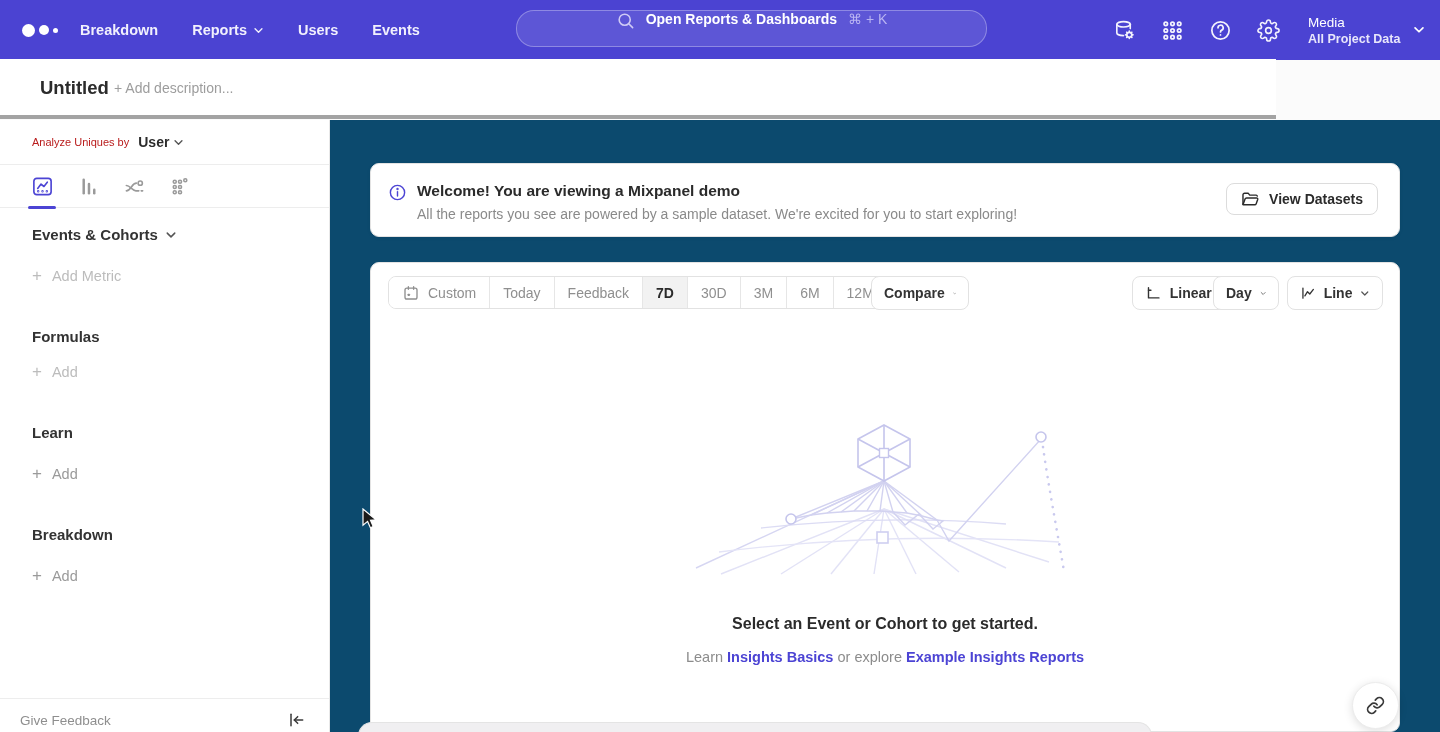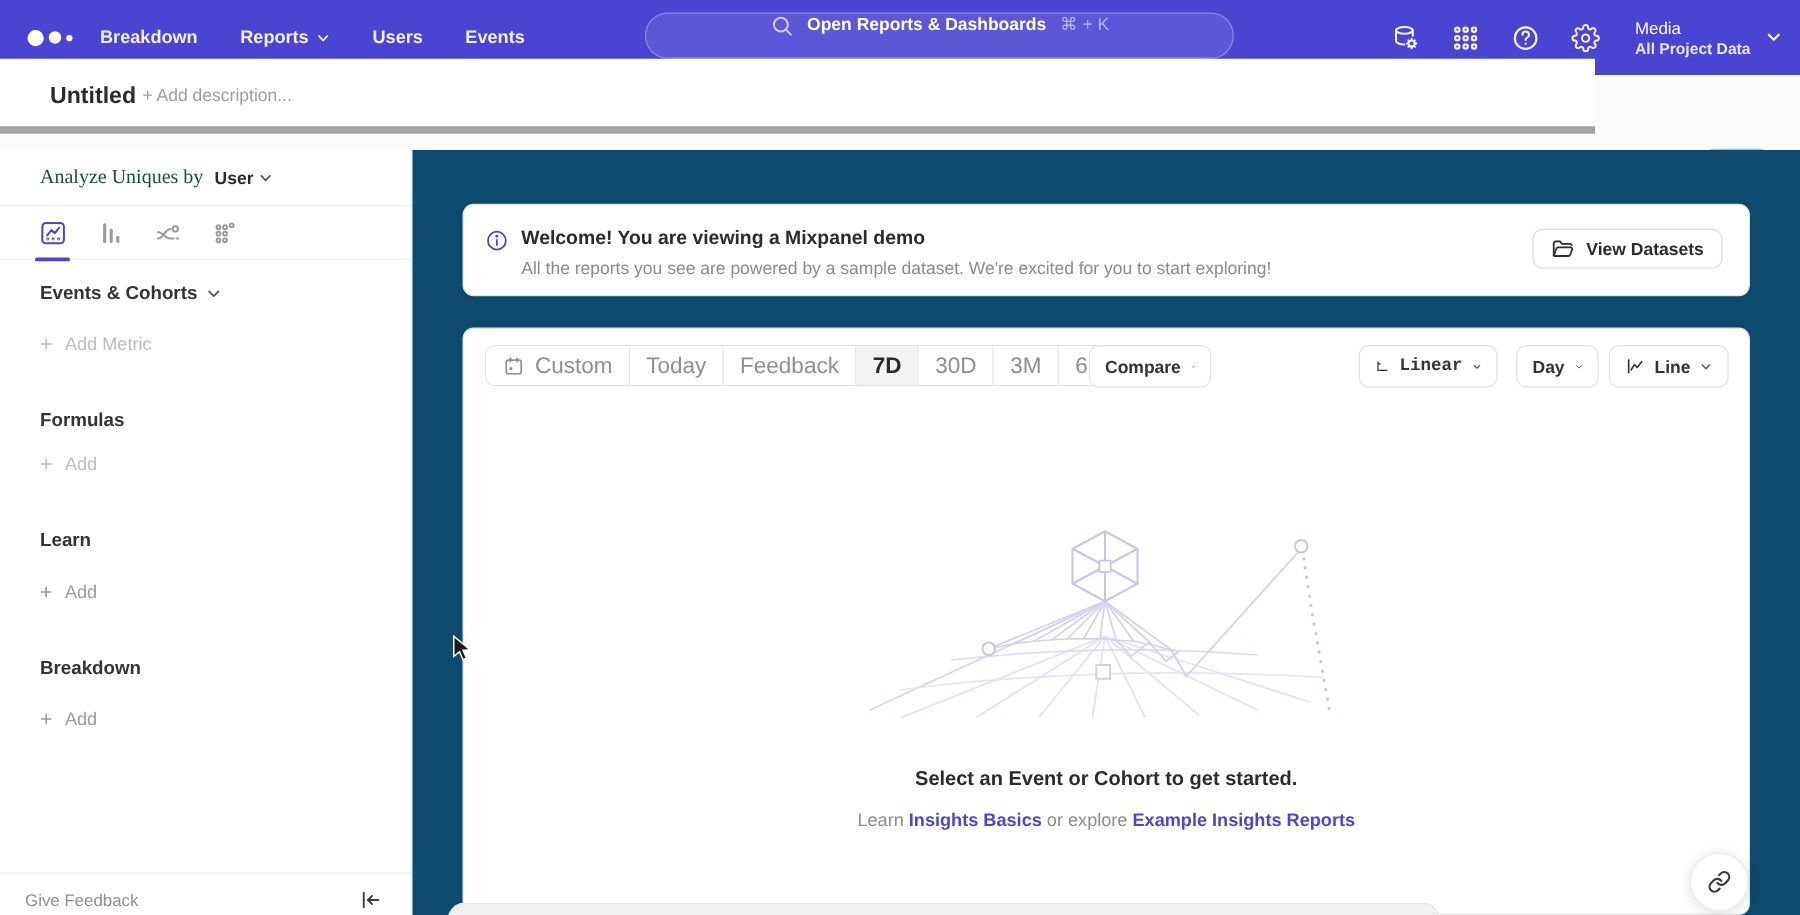--- a/index.html
+++ b/index.html
@@ -34,7 +34,7 @@
   .project-switcher .pscope { font-size:12.5px; font-weight:600; color:#e8e6fb; line-height:16px; }
 
   
-  .report-header { position:absolute; left:0; top:47px; width:1276px; height:60px; background:#fff; border-bottom:6px solid #a3a3a3; }
+  .report-header { position:absolute; left:0; top:59px; width:1276px; height:60px; background:#fff; border-bottom:4px solid #a3a3a3; }
   .report-title { position:absolute; left:40px; top:18px; font-size:18.5px; font-weight:700; color:#2b2b2b; }
   .report-desc { position:absolute; left:114px; top:21px; font-size:14px; color:#9d9d9d; }
   .hdr-link { position:absolute; left:1268px; top:77px; color:#3a3a3a; }

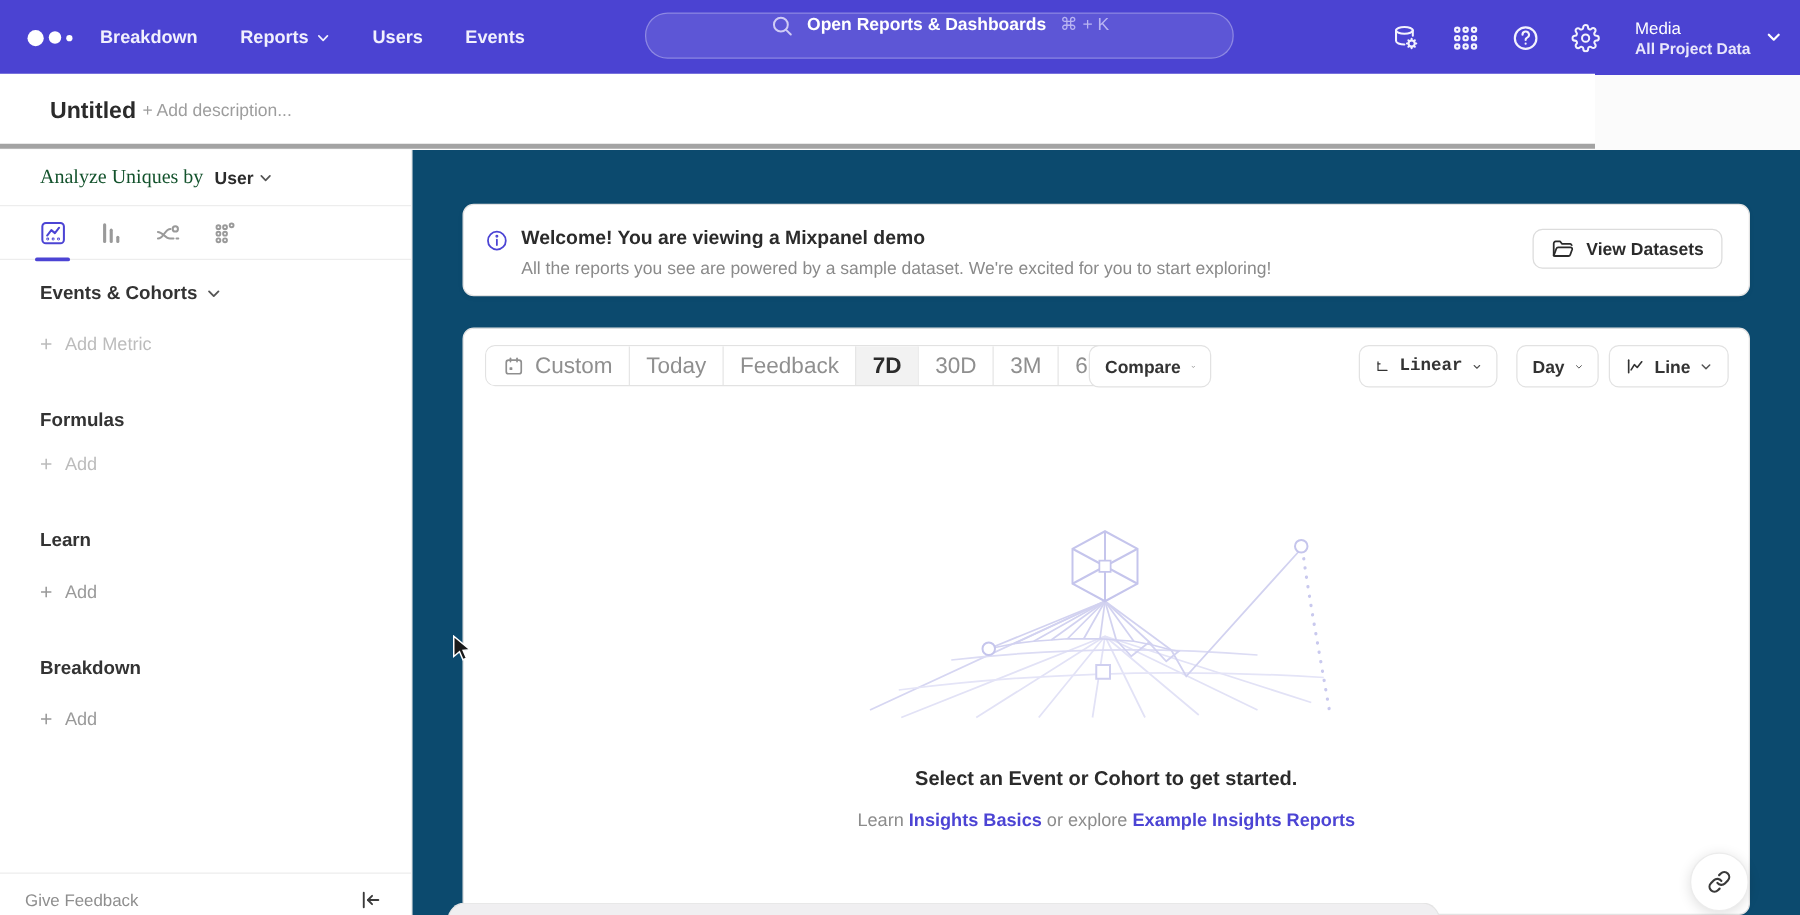--- a/index.html
+++ b/index.html
@@ -44,7 +44,7 @@
   
   .sidebar { position:absolute; left:0; top:120px; width:330px; height:612px; background:#fff; border-right:1px solid #e8e8e8; }
   .analyze-row { position:absolute; left:0; top:0; width:100%; height:45px; border-bottom:1px solid #ededed; display:flex; align-items:center; padding-left:32px; gap:6px; }
-  .analyze-row .lbl { font-size:16px; color:#14532d;font-family:Liberation Serif, serif; }
+  .analyze-row .lbl { font-size:11px; color:#b91c1c; }
   .analyze-row .val { font-size:14px; font-weight:700; color:#2b2b2b; margin-left:3px; display:flex; align-items:center; gap:4px; }
   .charttabs { position:absolute; left:0; top:45px; width:100%; height:43px; border-bottom:1px solid #ededed; display:flex; align-items:center; padding-left:30px; gap:22px; }
   .charttab { width:24px; height:24px; color:#9a9a9a; position:relative; display:flex; align-items:center; justify-content:center; }

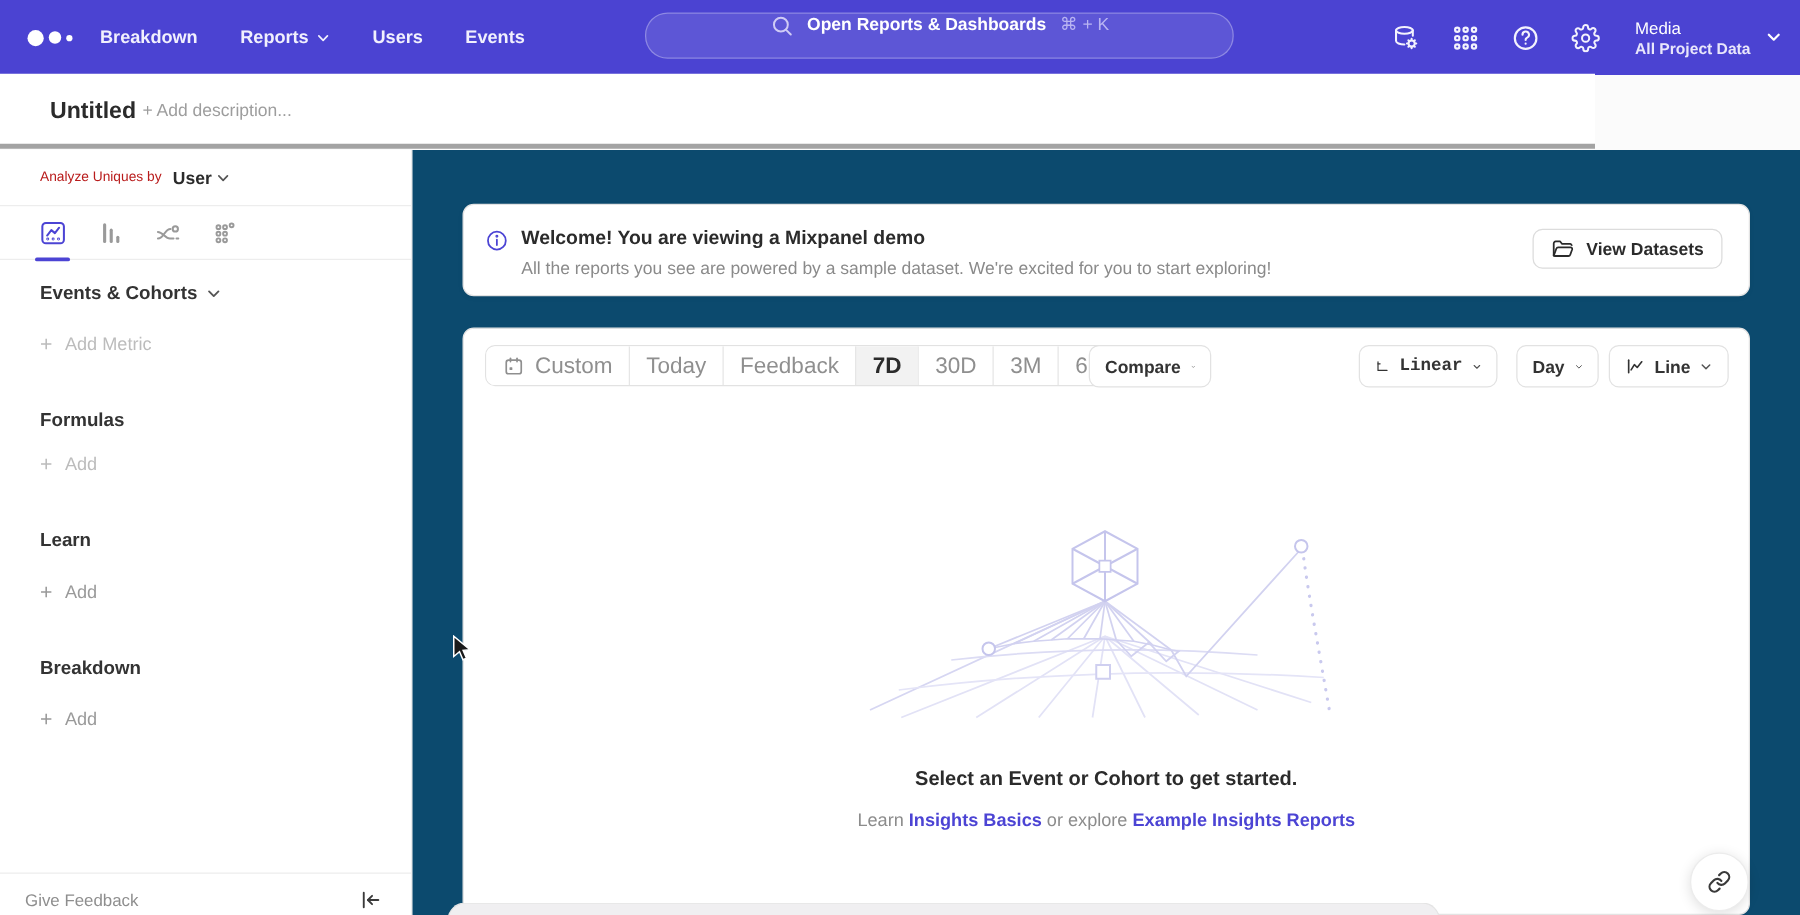--- a/index.html
+++ b/index.html
@@ -71,7 +71,7 @@
   .chart-card { position:absolute; left:40px; top:142px; width:1030px; height:470px; background:#fff; border:1px solid #e3e3e3; border-radius:9px; }
 
   .seg-control { position:absolute; left:17px; top:13px; height:33px; display:flex; border:1px solid #e2e2e2; border-radius:8px; overflow:hidden; background:#fff; }
-  .seg { height:100%; display:flex; align-items:center; justify-content:center; gap:8px; font-size:18px; color:#8f8f8f; border-left:1px solid #e6e6e6; padding:0 13px; background:#fff; font-family:inherit; border-top:none;border-bottom:none;border-right:none; }
+  .seg { height:100%; display:flex; align-items:center; justify-content:center; gap:8px; font-size:14px; color:#8f8f8f; border-left:1px solid #e6e6e6; padding:0 13px; background:#fff; font-family:inherit; border-top:none;border-bottom:none;border-right:none; }
   .seg:first-child { border-left:none; }
   .seg.sel { background:#f2f2f2; color:#2b2b2b; font-weight:600; }
   .tool-btn { position:absolute; top:13px; height:33px; background:#fff; border:1px solid #e2e2e2; border-radius:8px; display:flex; align-items:center; justify-content:center; gap:8px; font-size:14px; font-weight:600; color:#333; padding:16px 12px; font-family:inherit; }

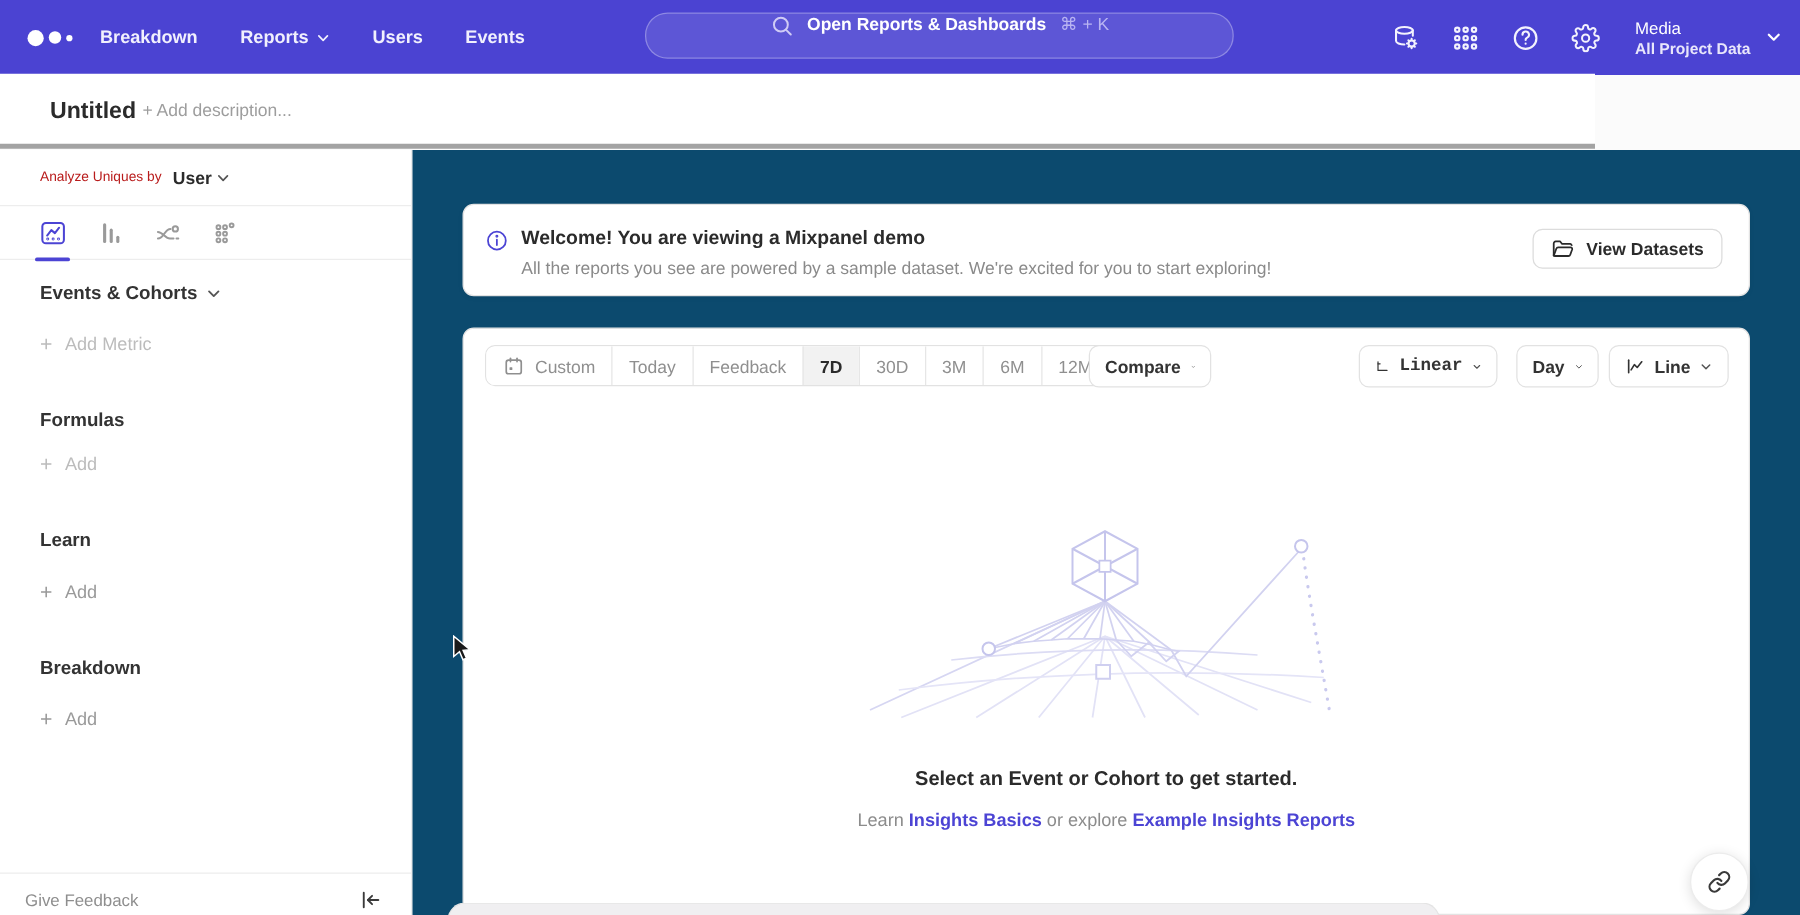--- a/index.html
+++ b/index.html
@@ -359,7 +359,7 @@
           </svg>
       </button>
 
-      <button class="tool-btn" style="left:716px; width:111px;font-family:Liberation Mono, monospace;">
+      <button class="tool-btn" style="left:761px; width:111px;">
         <svg width="18" height="18" viewBox="0 0 24 24" fill="none" stroke="currentColor" stroke-width="2" stroke-linecap="round" stroke-linejoin="round">
             <polyline points="5,4.5 5,19 20,19"></polyline>
             <line x1="5" y1="8" x2="8.5" y2="8"></line>

